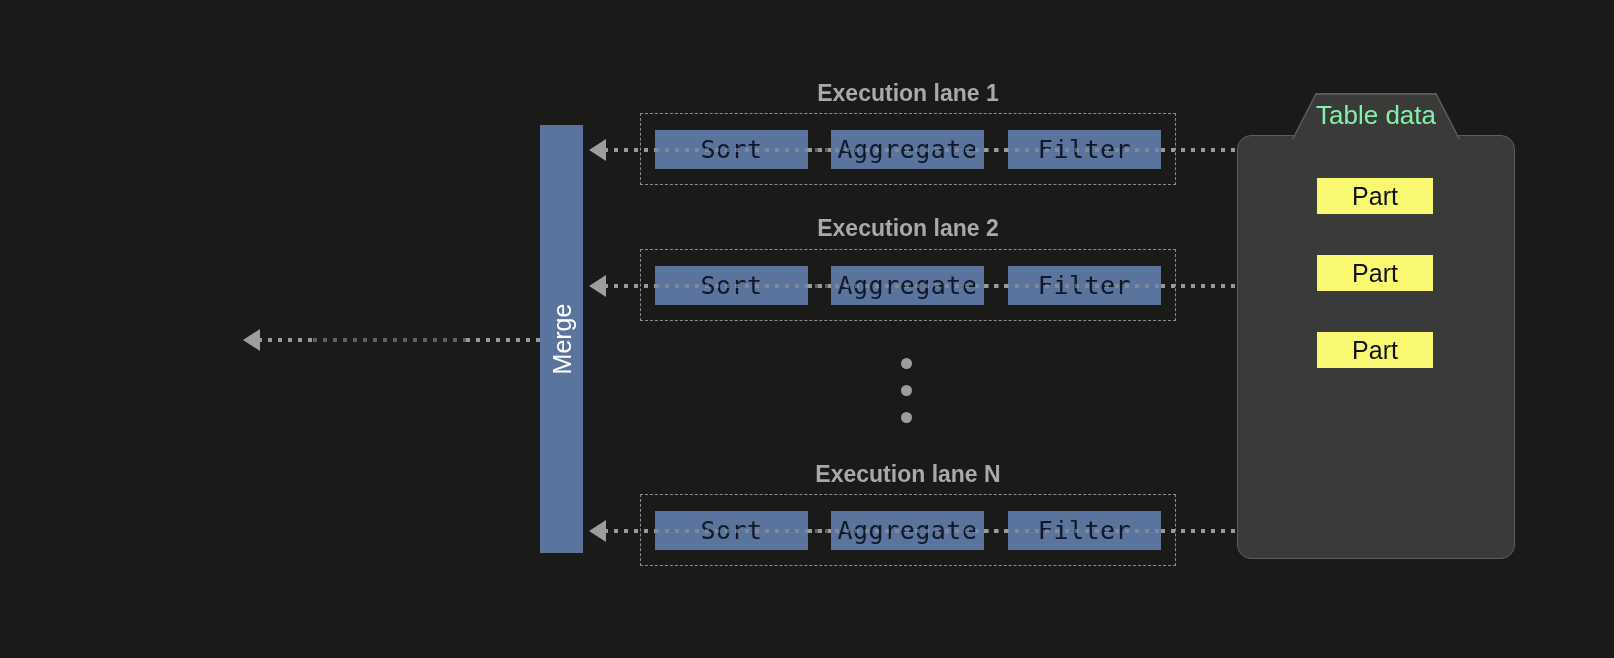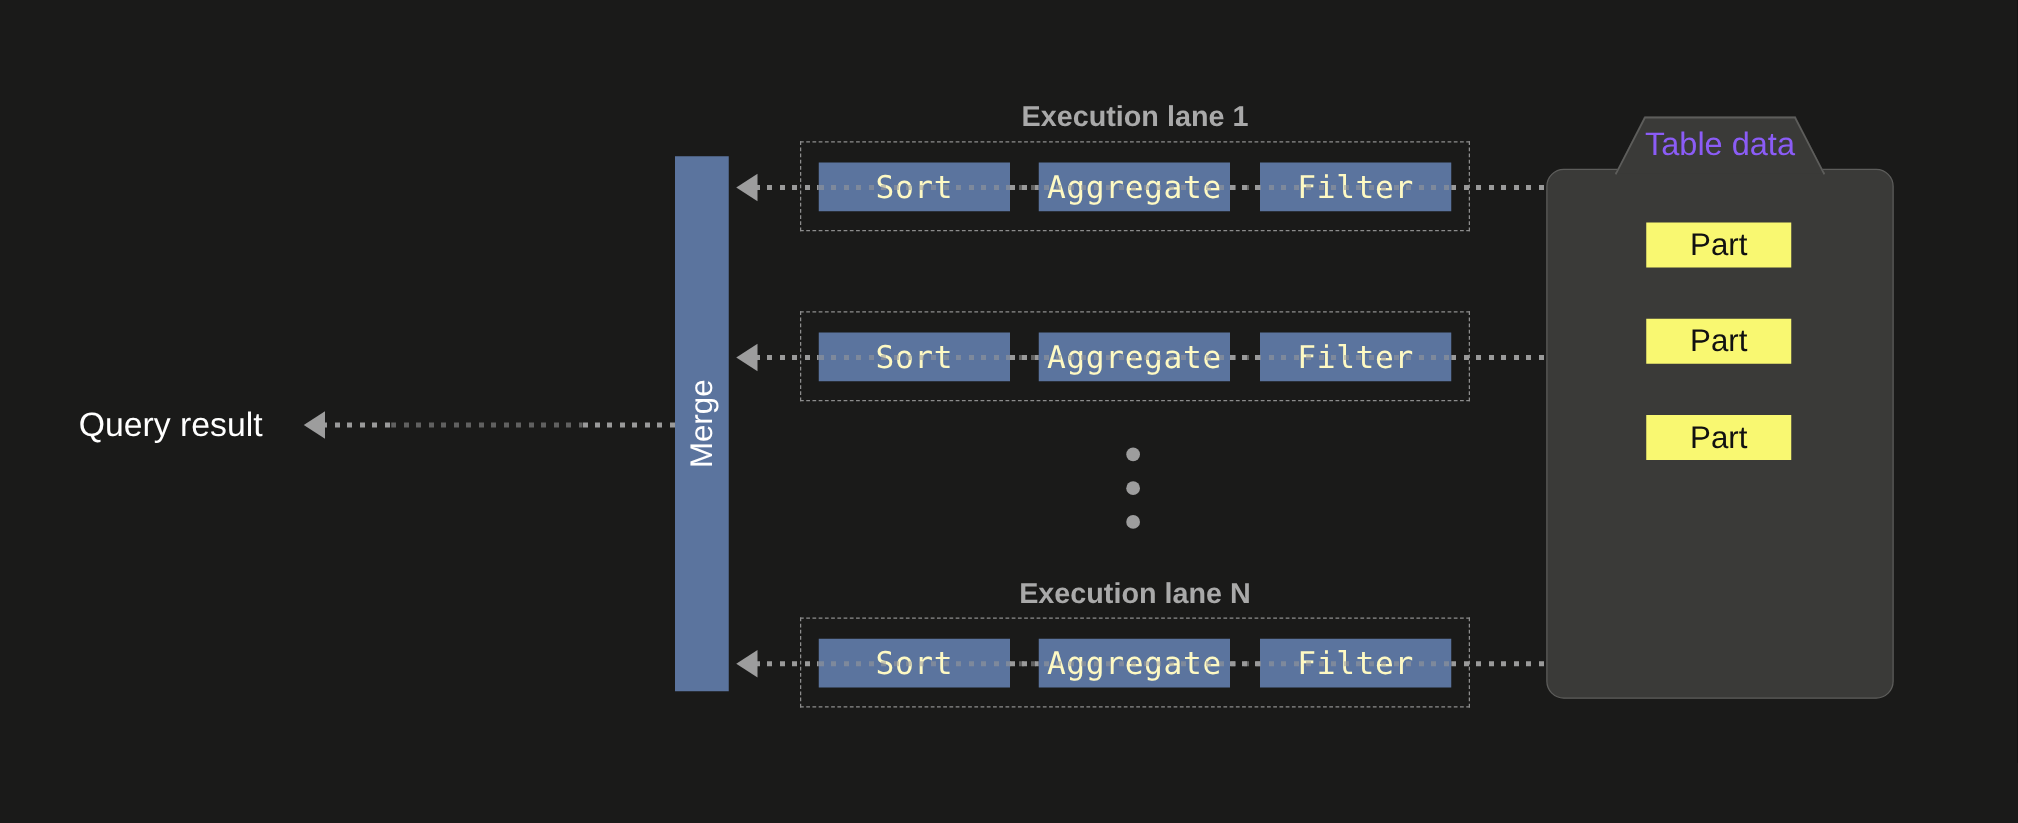--- a/index.html
+++ b/index.html
@@ -152,7 +152,7 @@
     left: 1292px; top: 100px;
     width: 168px;
     text-align: center;
-    color: #8b5cf6;
+    color: #86efac;
     font-size: 26px;
     white-space: nowrap;
     z-index: 4;

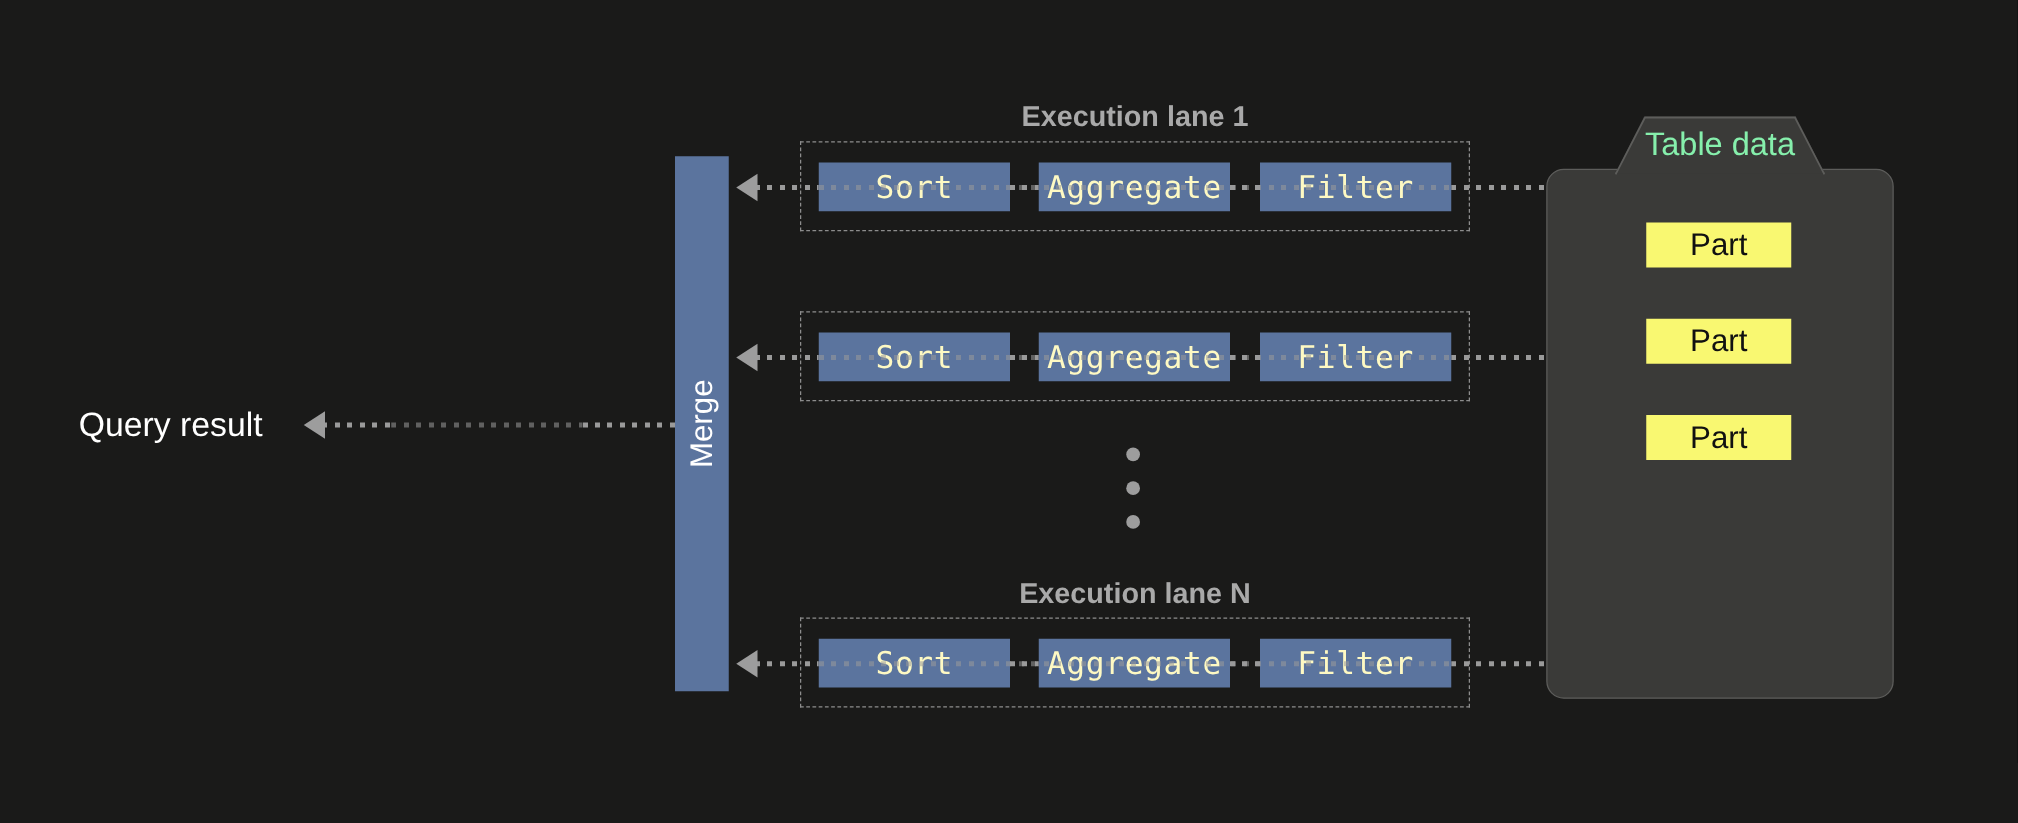--- a/index.html
+++ b/index.html
@@ -49,7 +49,7 @@
     display: flex;
     align-items: center;
     justify-content: center;
-    color: #fef9c3;
+    color: #0f172a;
     font-family: "DejaVu Sans Mono", "Liberation Mono", monospace;
     font-size: 25px;
     letter-spacing: .5px;

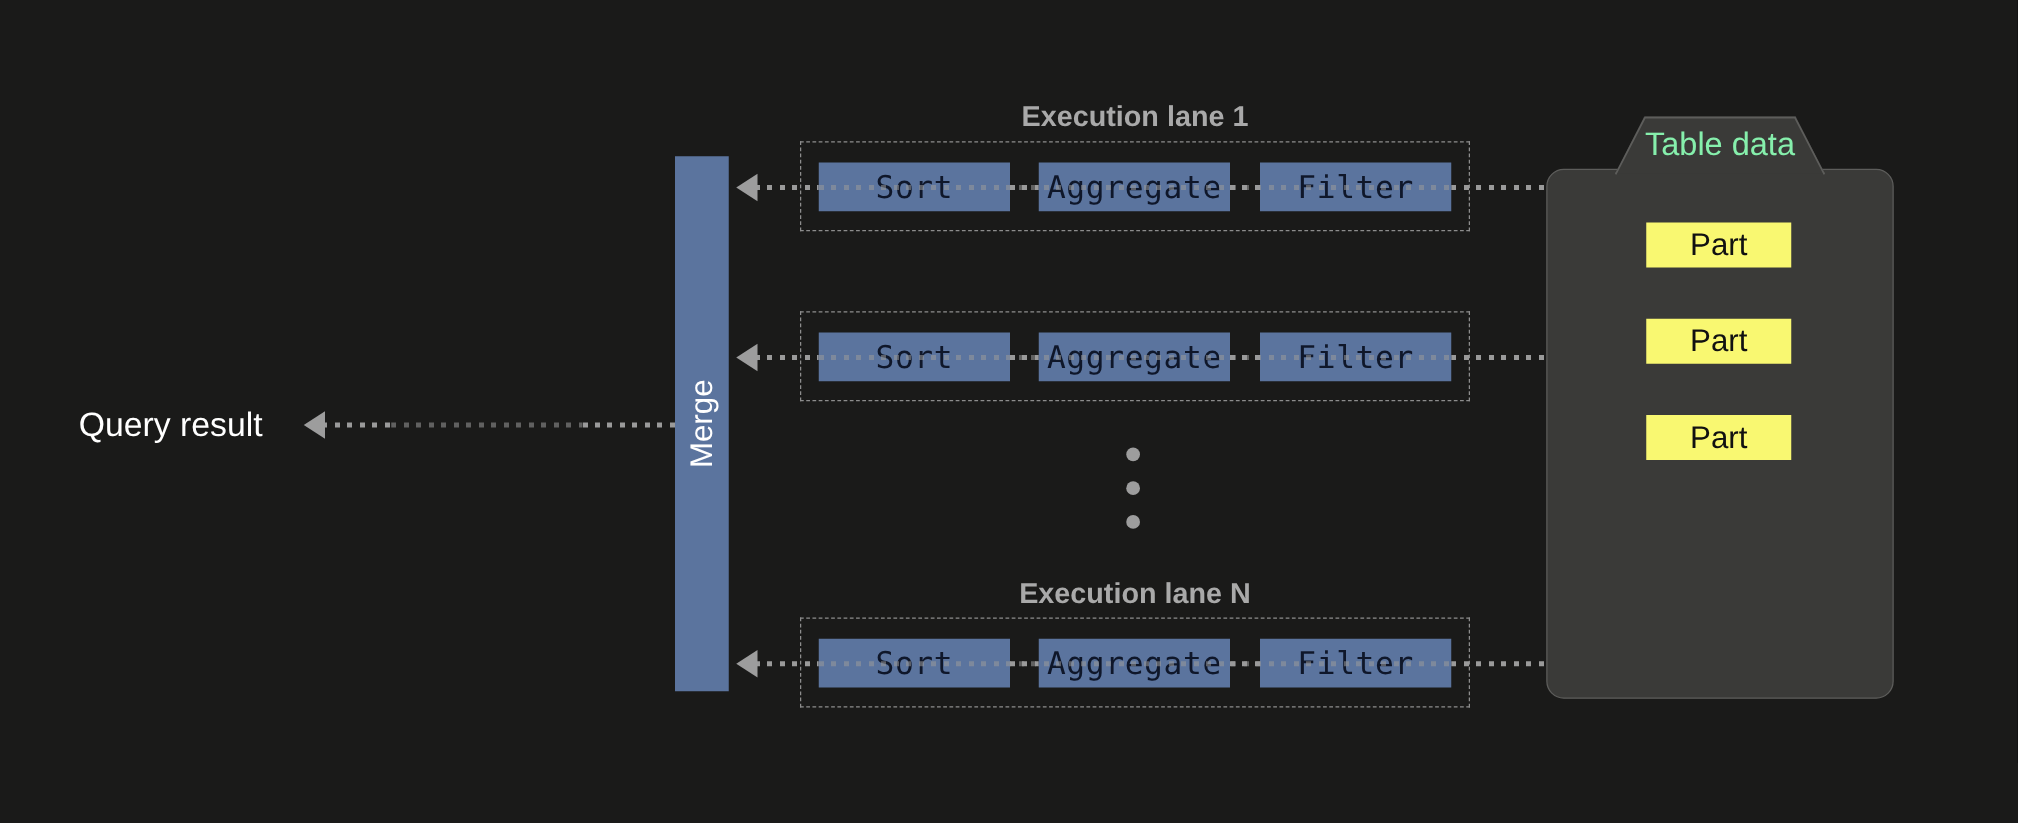--- a/index.html
+++ b/index.html
@@ -211,6 +211,7 @@
   <div class="dotline" style="left:984px; top:148px; width:24px;"></div>
   <div class="dotline" style="left:1161px; top:148px; width:80px;"></div>
 
+  <div class="lane-label" style="top:215px;">Execution lane 2</div>
   <div class="lane-box" style="top:249px; height:72px;"></div>
 
   <div class="arrow-left" style="left:589px; top:275px;"></div>

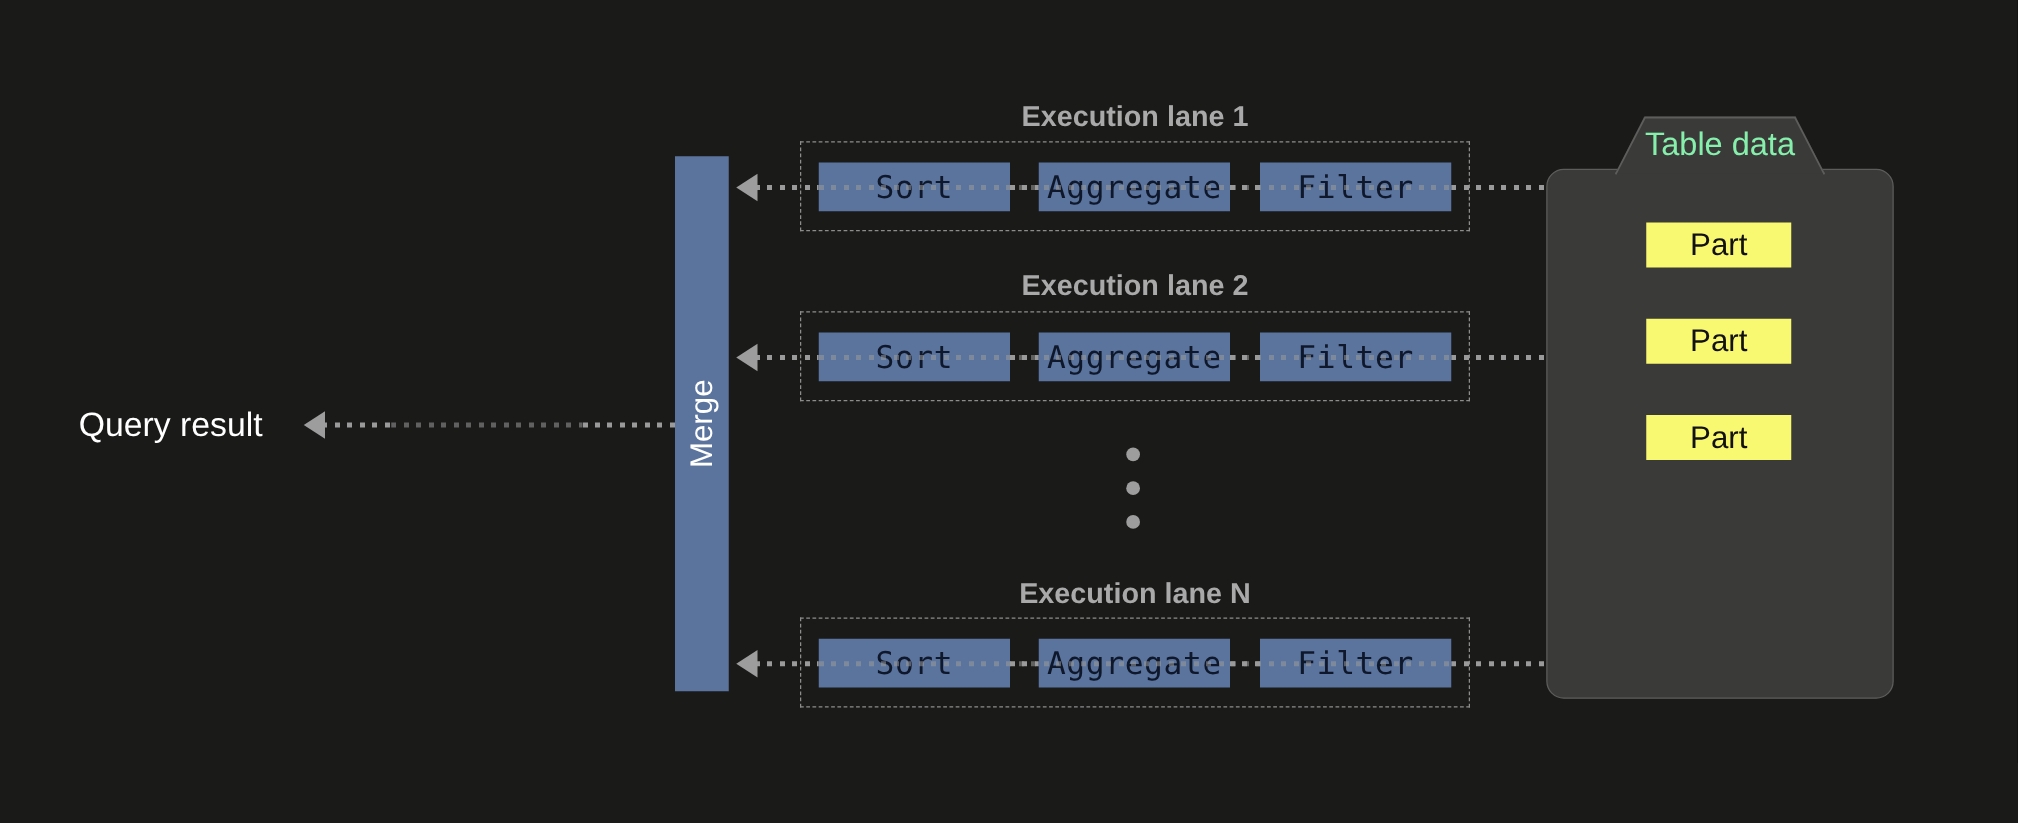--- a/index.html
+++ b/index.html
@@ -176,7 +176,6 @@
 
 <div id="stage">
 
-  <div id="query-result">Query result</div>
 
   <div class="arrow-left" style="left:243px; top:329px;"></div>
 

